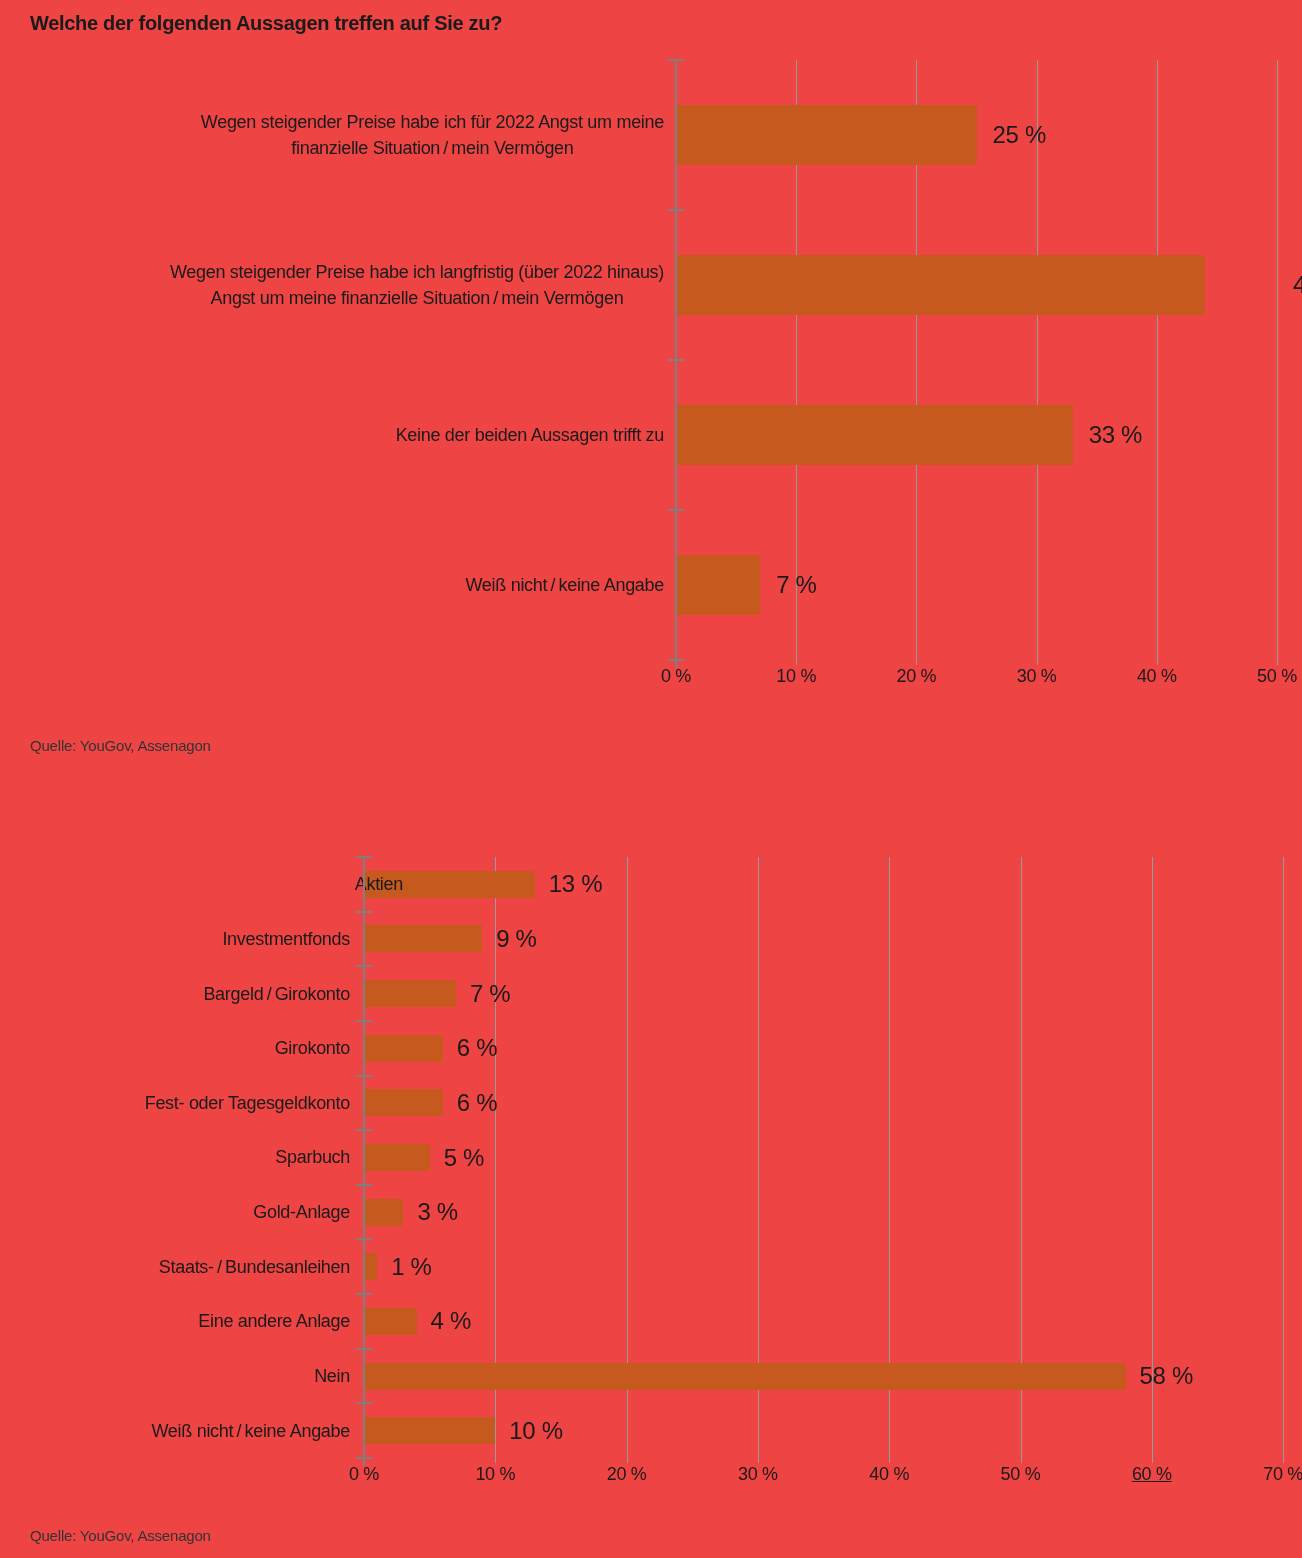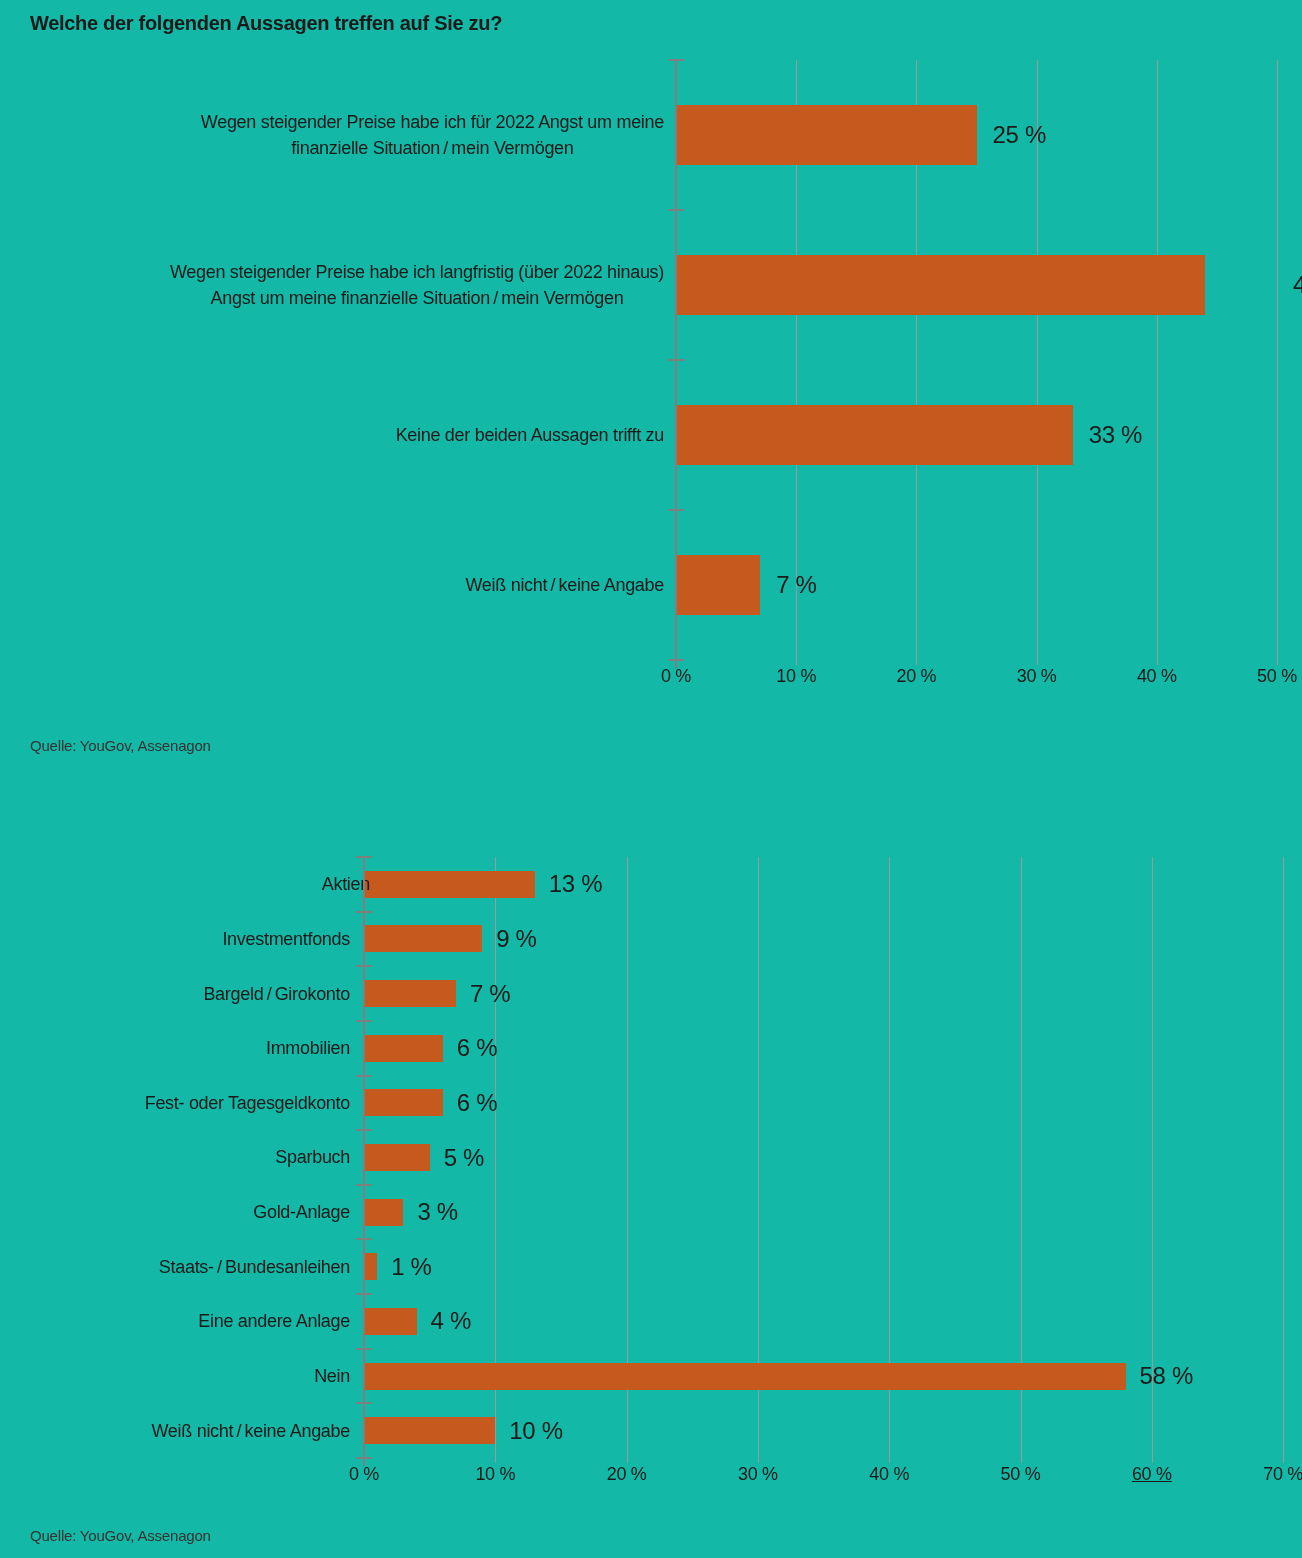--- a/index.html
+++ b/index.html
@@ -12,7 +12,7 @@
     position: relative;
     width: 1302px;
     height: 1558px;
-    background: #14b8a6;
+    background: #ef4444;
     overflow: hidden;
   }
   .chart-title {

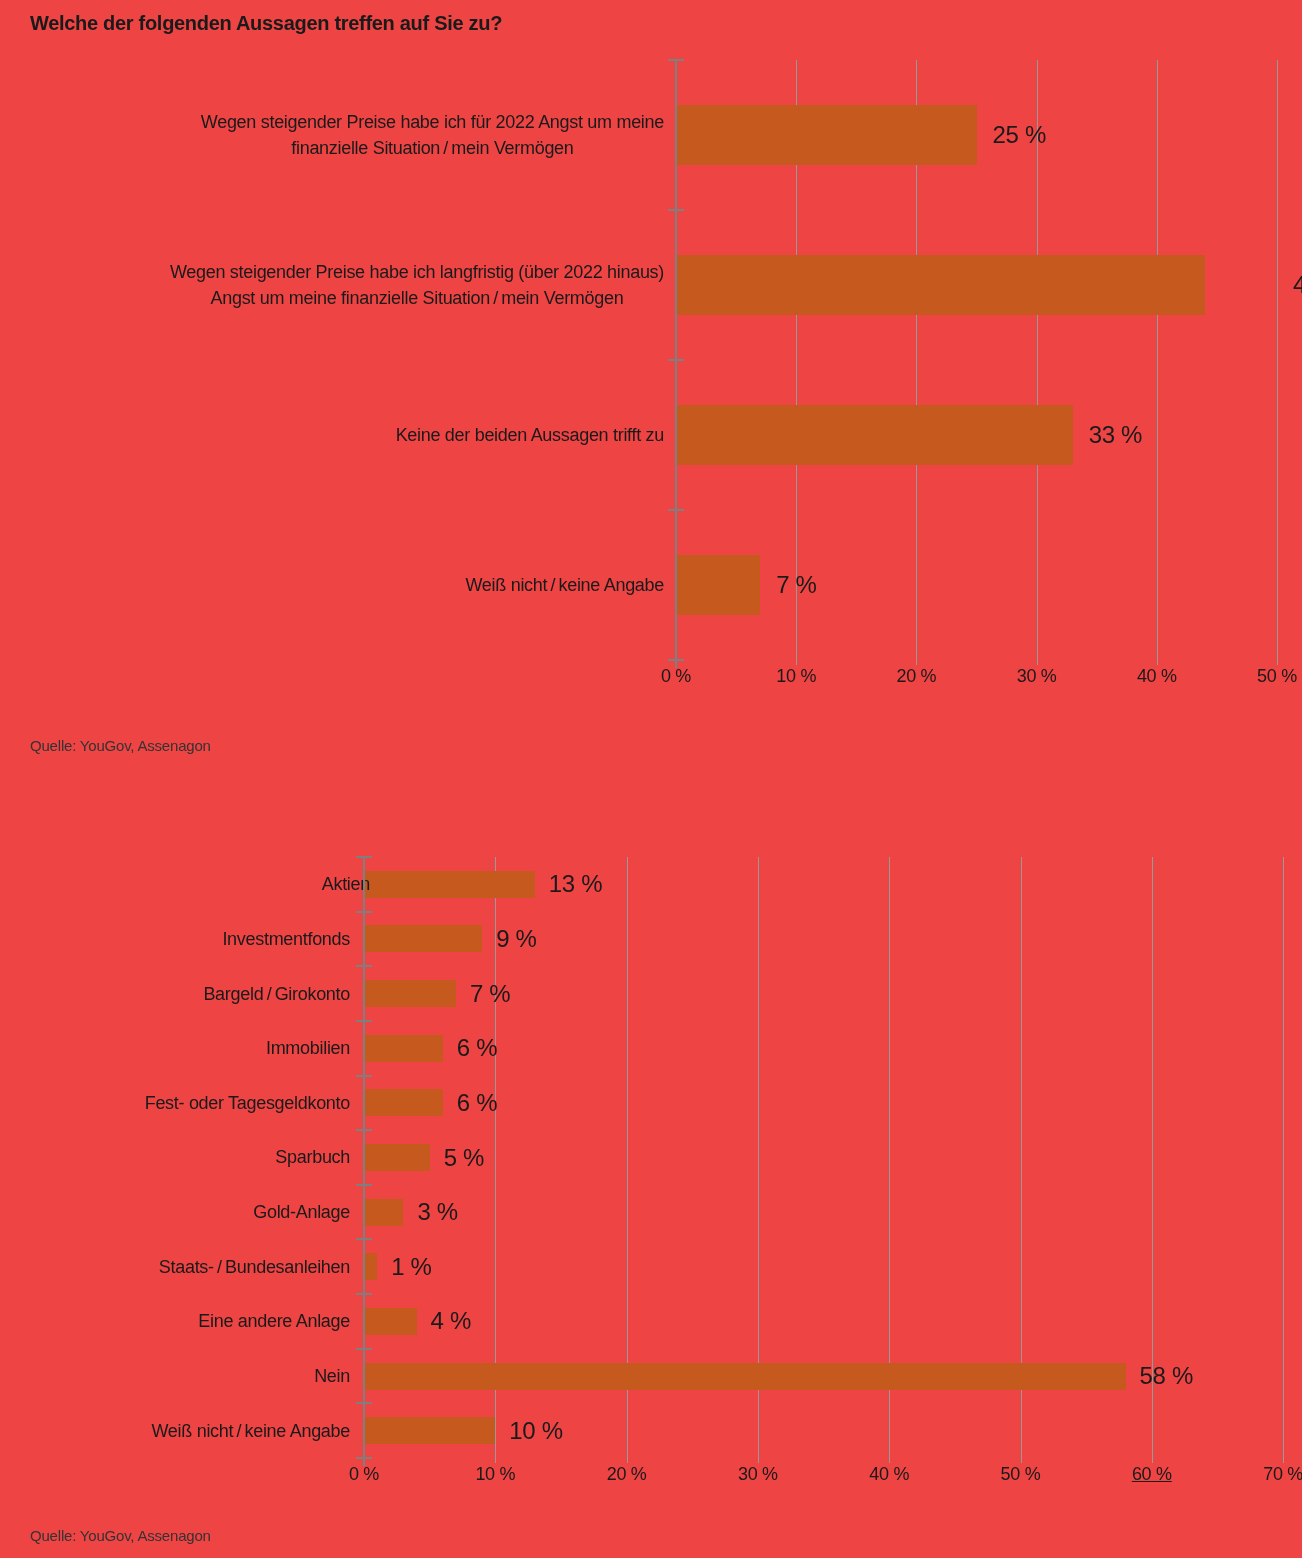--- a/index.html
+++ b/index.html
@@ -146,7 +146,7 @@
       <div class="gridline" style="left: 1283.1px; top: 857px; height: 606.04px;"></div>
       <div class="bar" style="left: 364px; top: 870.82px; width: 170.69px; height: 27px; background: rgb(198, 90, 30);"></div>
       <div class="value-label" style="left: 548.69px; top: 870.82px; height: 27px;">13 %</div>
-      <div class="category-label" style="right: 932px; top: 857px; height: 54.64px; justify-content: flex-end;">
+      <div class="category-label" style="right: 899px; top: 857px; height: 54.64px; justify-content: flex-end;">
         <span>Aktien</span>
       </div>
       <div class="bar" style="left: 364px; top: 925.46px; width: 118.17px; height: 27px; background: rgb(198, 90, 30);"></div>

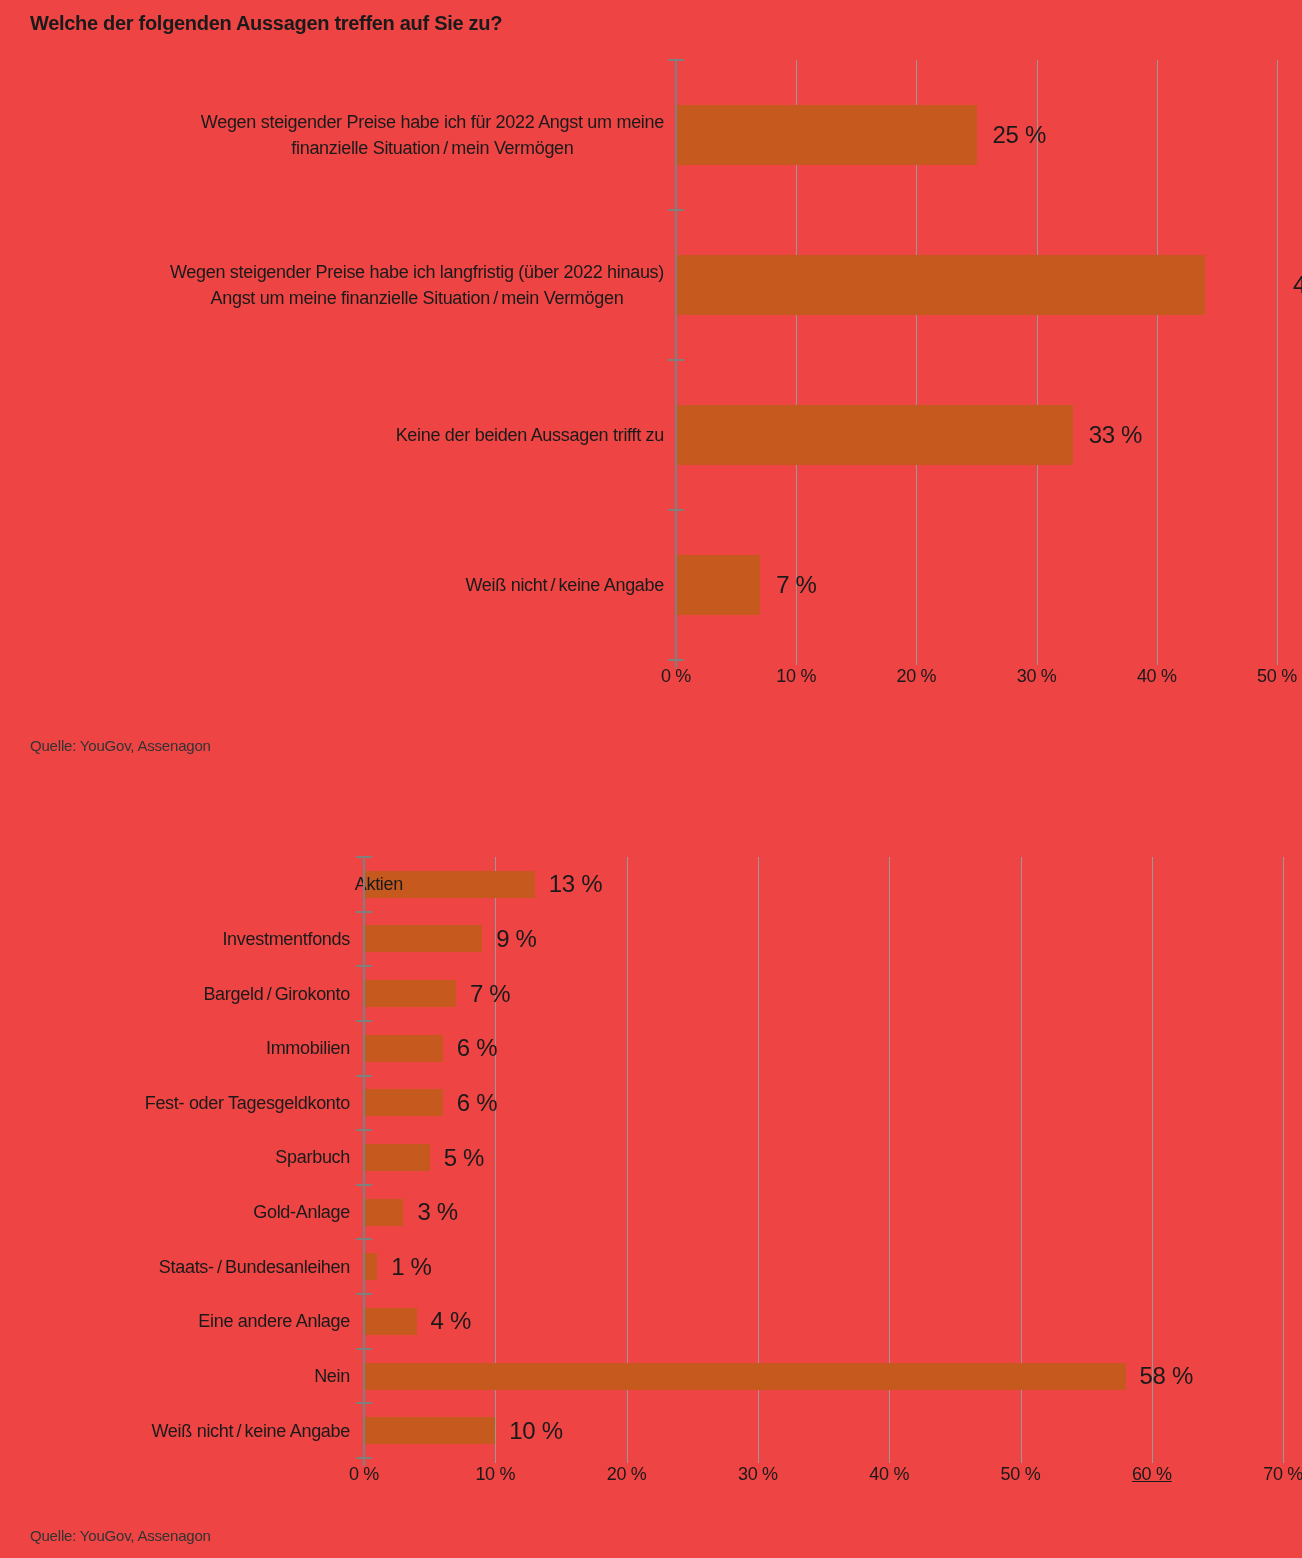--- a/index.html
+++ b/index.html
@@ -162,7 +162,7 @@
       <div class="bar" style="left: 364px; top: 1034.74px; width: 78.78px; height: 27px; background: rgb(198, 90, 30);"></div>
       <div class="value-label" style="left: 456.78px; top: 1034.74px; height: 27px;">6 %</div>
       <div class="category-label" style="right: 952px; top: 1020.92px; height: 54.64px;">
-        <span>Immobilien</span>
+        <span>Girokonto</span>
       </div>
       <div class="bar" style="left: 364px; top: 1089.38px; width: 78.78px; height: 27px; background: rgb(198, 90, 30);"></div>
       <div class="value-label" style="left: 456.78px; top: 1089.38px; height: 27px;">6 %</div>

